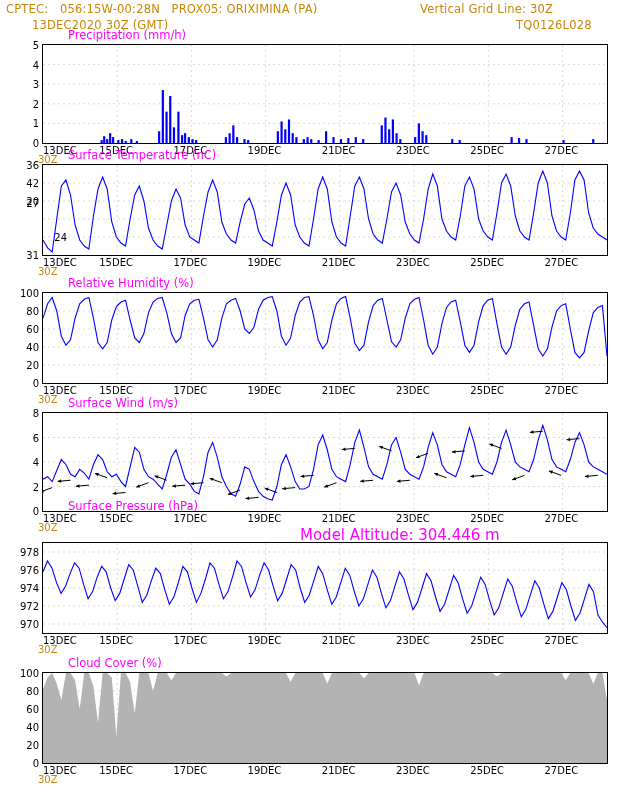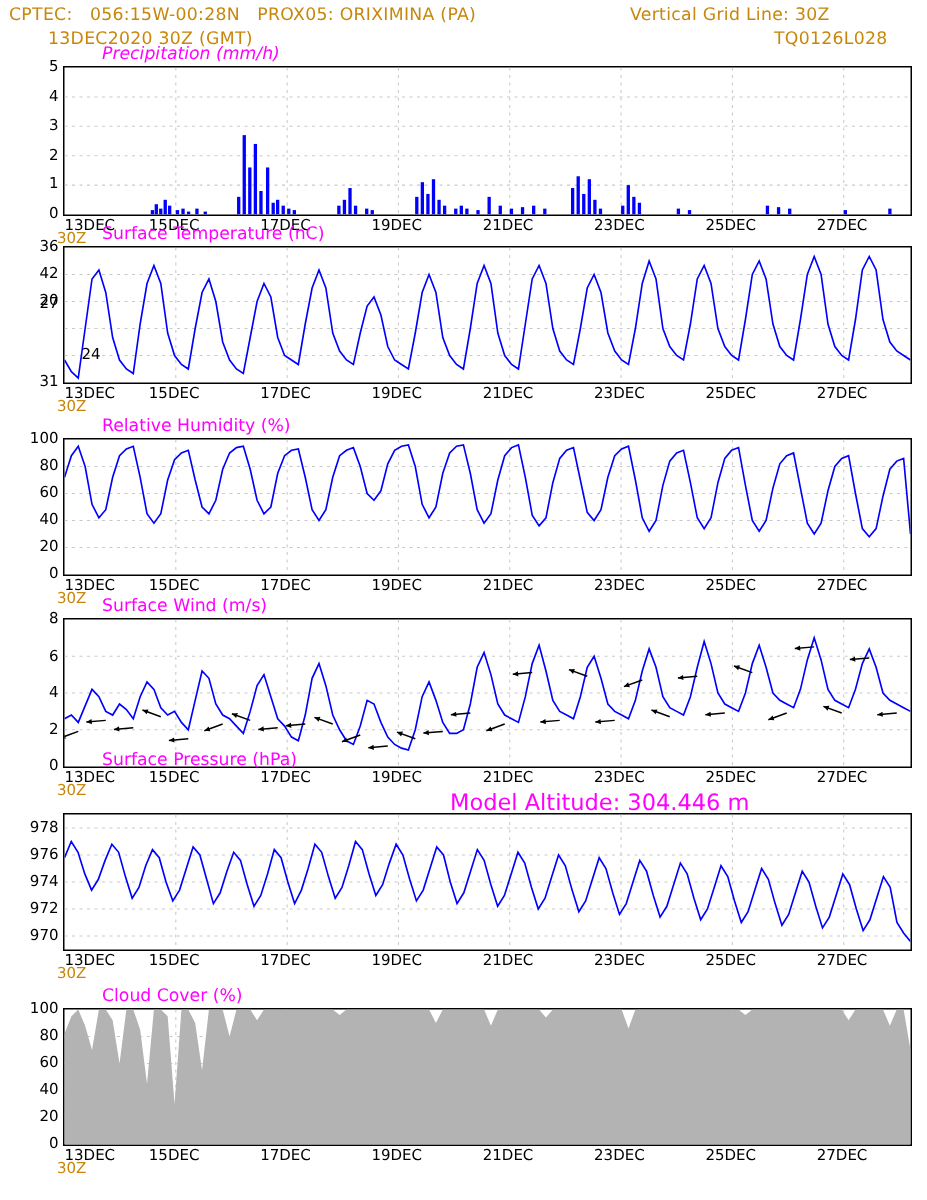--- a/index.html
+++ b/index.html
@@ -38,7 +38,7 @@
 
   <div id="panels">
       <div class="panel" style="left: 0px; top: 0px; width: 618px; height: 0px;">
-        <div class="ptitle" style="left: 68px; top: 28px; font-style: italic;">Precipitation (mm/h)</div>
+        <div class="ptitle" style="left: 68px; top: 28px;">Precipitation (mm/h)</div>
         <div class="plot" style="left: 42px; top: 44px; width: 566px; height: 100px;">
           <svg width="564" height="98">
             <line x1="0" x2="564" y1="78.4" y2="78.4" stroke="#c9c9c9" stroke-width="0.7" stroke-dasharray="2,3"></line>

